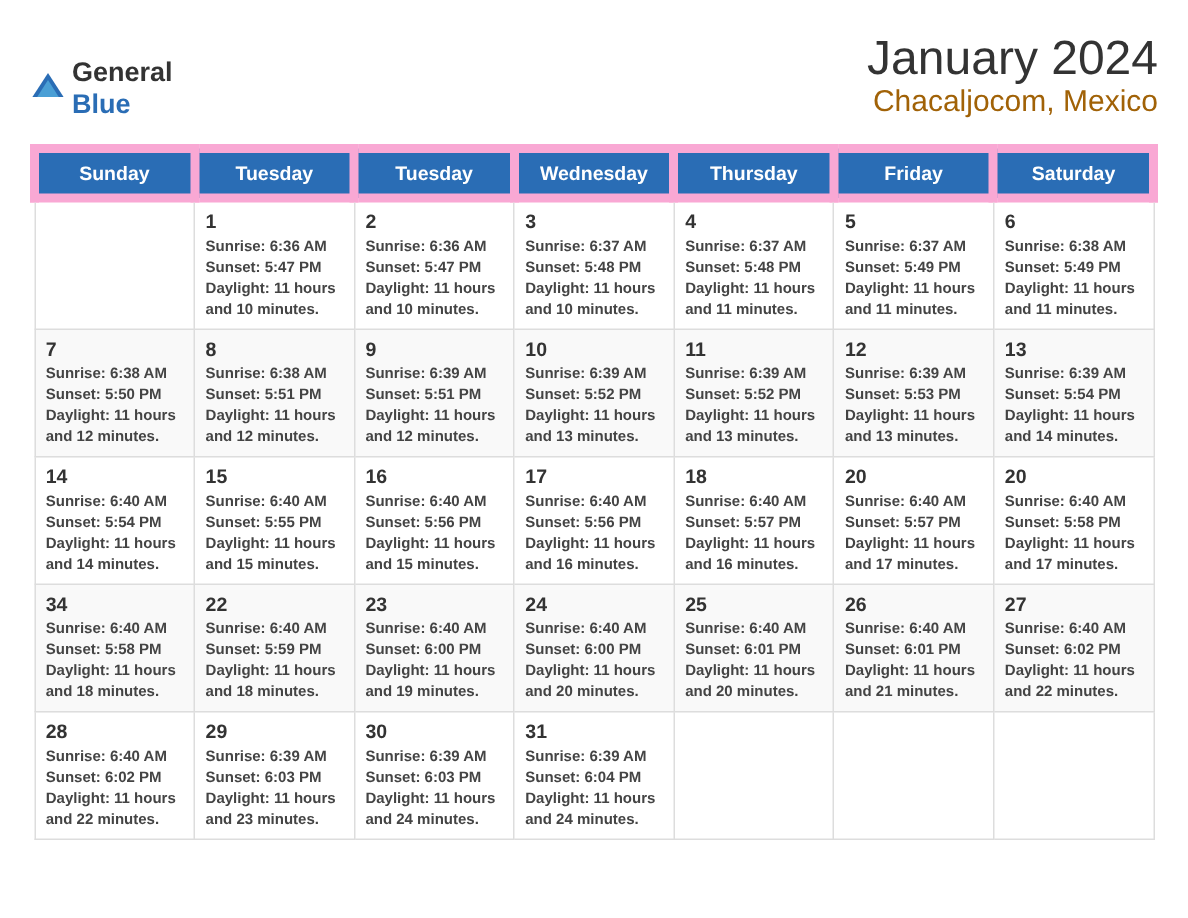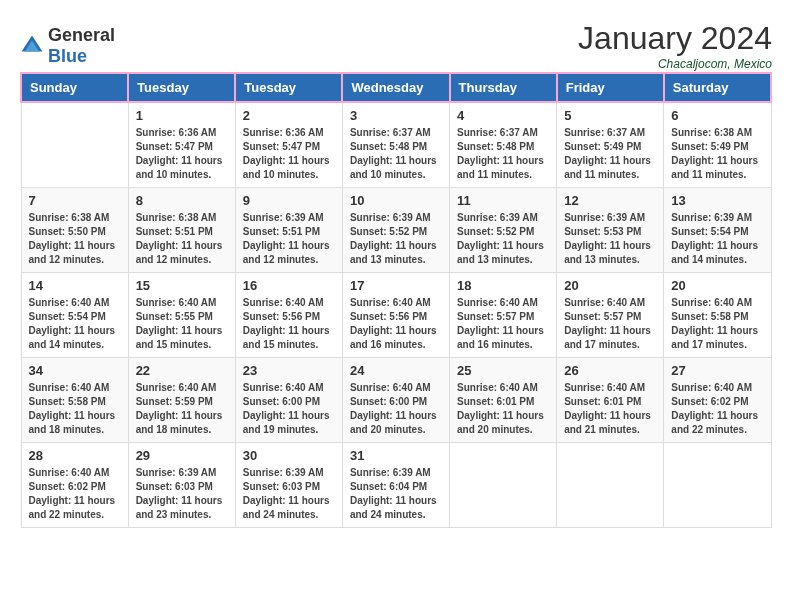--- a/index.html
+++ b/index.html
@@ -13,8 +13,8 @@
     .header {
       display: flex;
       justify-content: space-between;
-      align-items: center;
-      margin-bottom: 1px;
+      align-items: flex-end;
+      margin-bottom: 16px;
     }
     .logo {
       display: flex;

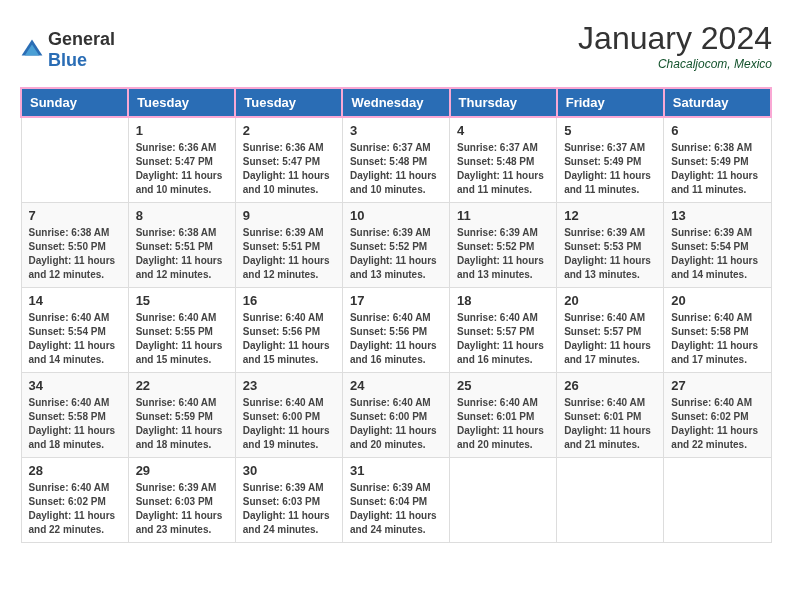--- a/index.html
+++ b/index.html
@@ -34,9 +34,8 @@
       font-weight: normal;
     }
     .location-title {
-      font-size: 12px;
-      color: #14532d;
-      font-style: italic;
+      font-size: 20px;
+      color: #a16207;
     }
     table {
       width: 100%;

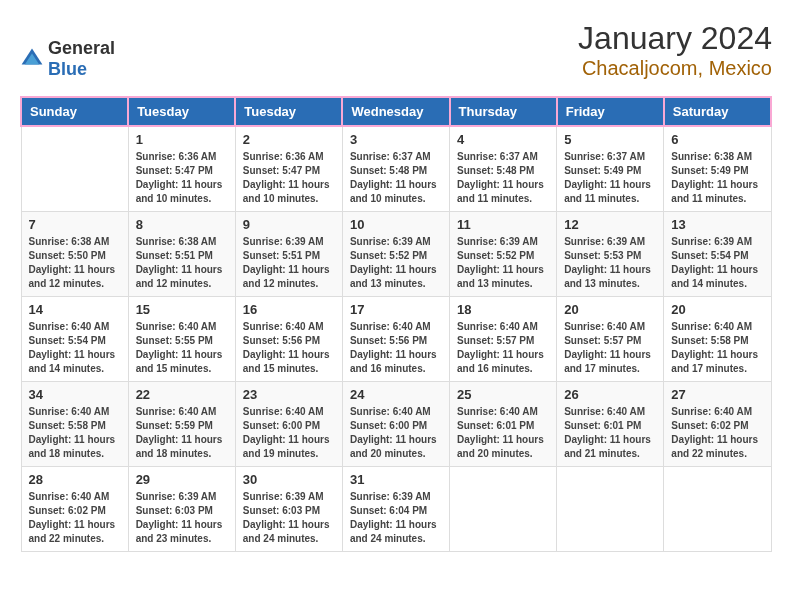--- a/index.html
+++ b/index.html
@@ -45,10 +45,10 @@
     thead tr th {
       background-color: #2a6db5;
       color: #fff;
-      text-align: left;
+      text-align: center;
       padding: 6px 8px;
       font-size: 13px;
-      border: 2px solid #f9a8d4;
+      border: 6px solid #f9a8d4;
     }
     tbody tr td {
       vertical-align: top;

